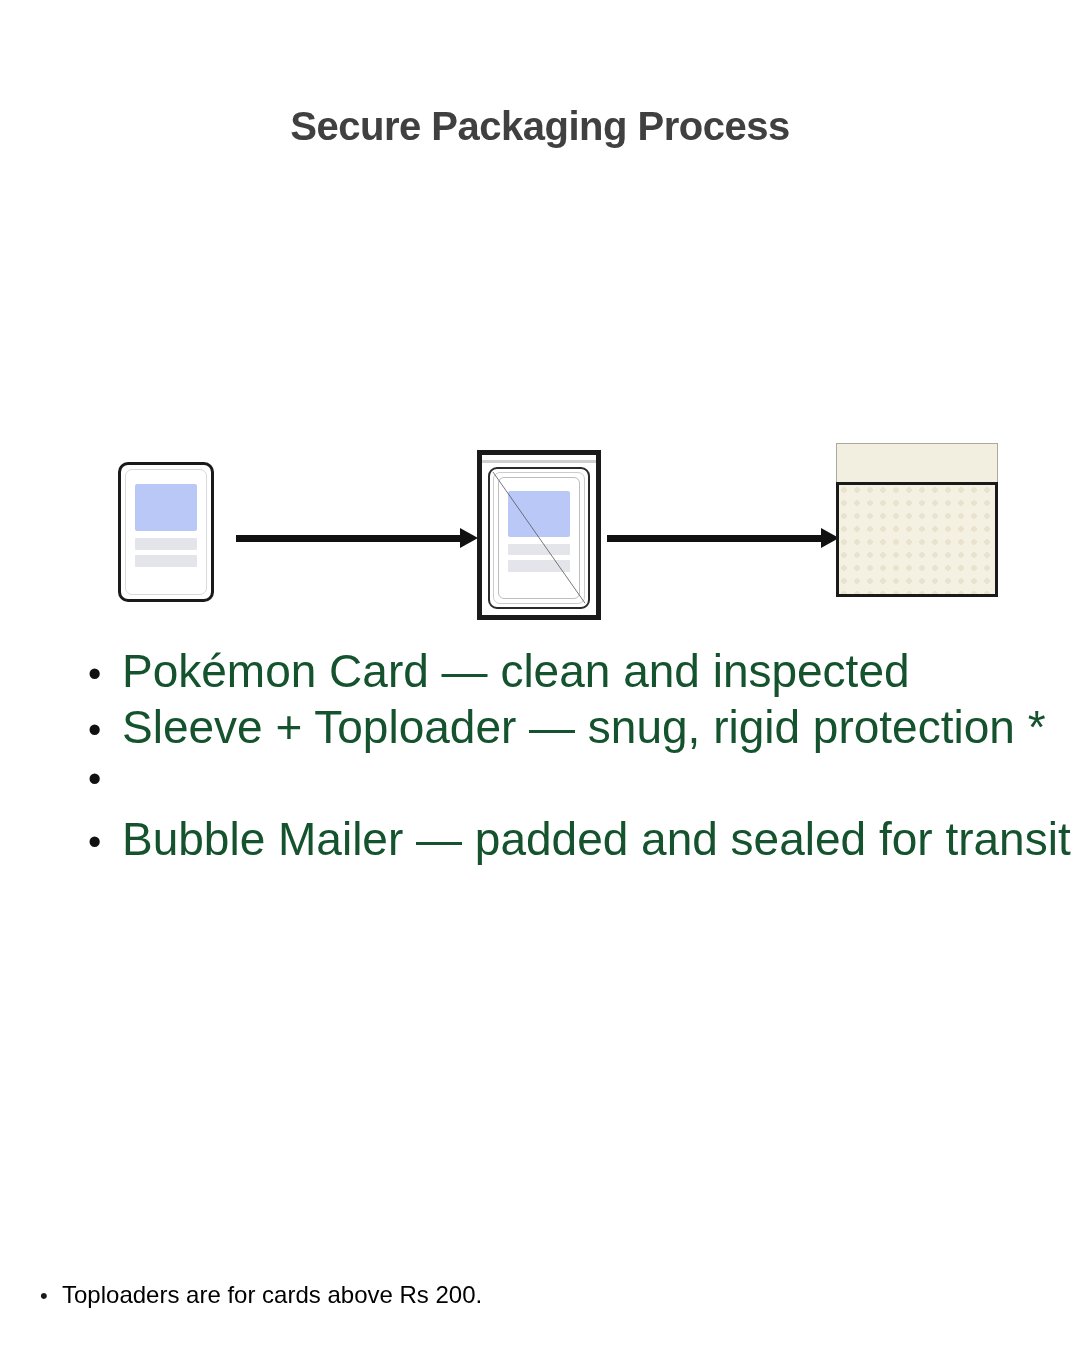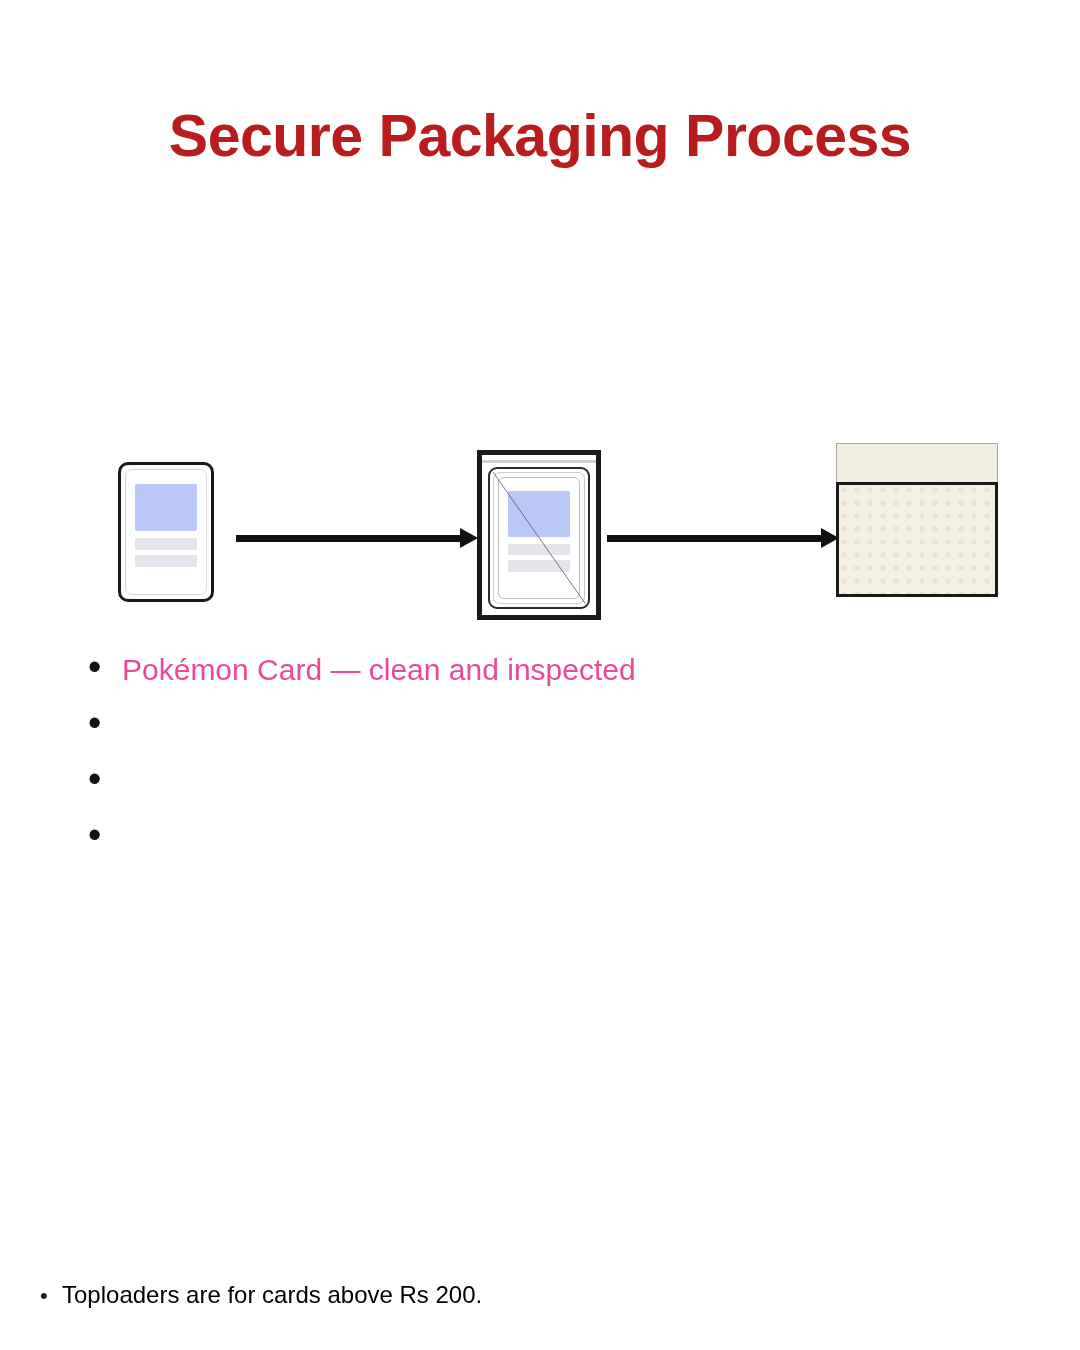--- a/index.html
+++ b/index.html
@@ -23,10 +23,10 @@
     top: 104px;
     width: 1080px;
     text-align: center;
-    font-size: 59px;
+    font-size: 40px;
     font-weight: bold;
     letter-spacing: -0.5px;
-    color: #b91c1c;
+    color: #404040;
     line-height: 1.1;
   }
 

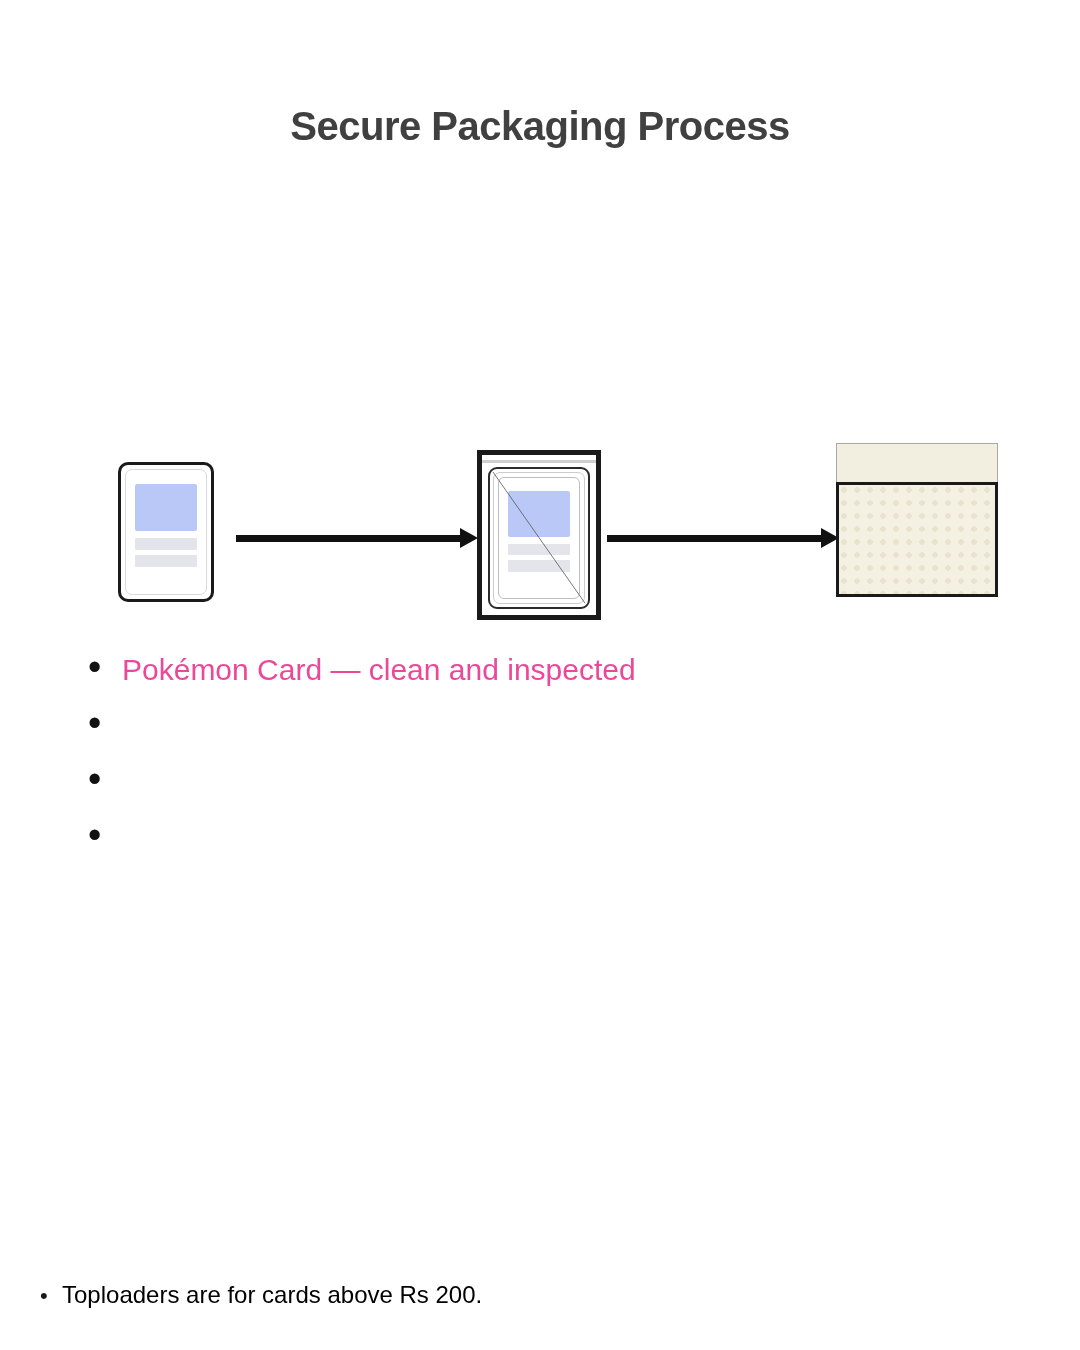--- a/index.html
+++ b/index.html
@@ -236,9 +236,9 @@
     color: #111111;
   }
   .bullet-text {
-    font-size: 30px;
+    font-size: 46px;
     line-height: 1;
-    color: #ec4899;
+    color: #14532d;
     white-space: nowrap;
   }
 

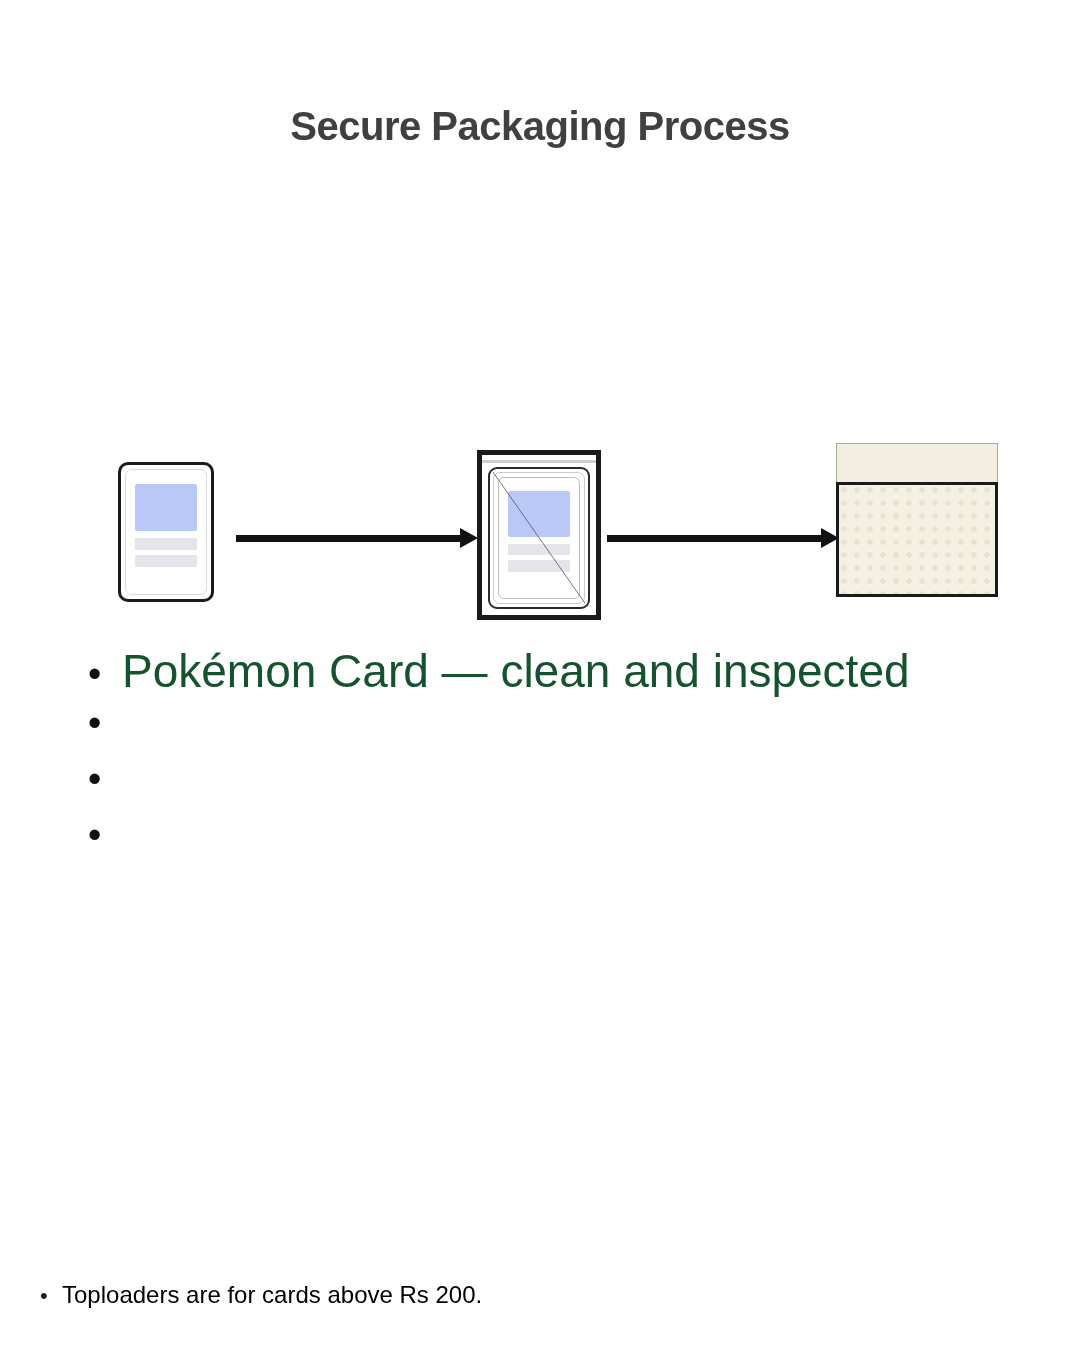--- a/index.html
+++ b/index.html
@@ -325,6 +325,7 @@
 
   <div class="bullet-row">
     <span class="bullet-dot">•</span>
+    <span class="bullet-text">Sleeve + Toploader — snug, rigid protection *</span>
   </div>
 
   <div class="bullet-row">

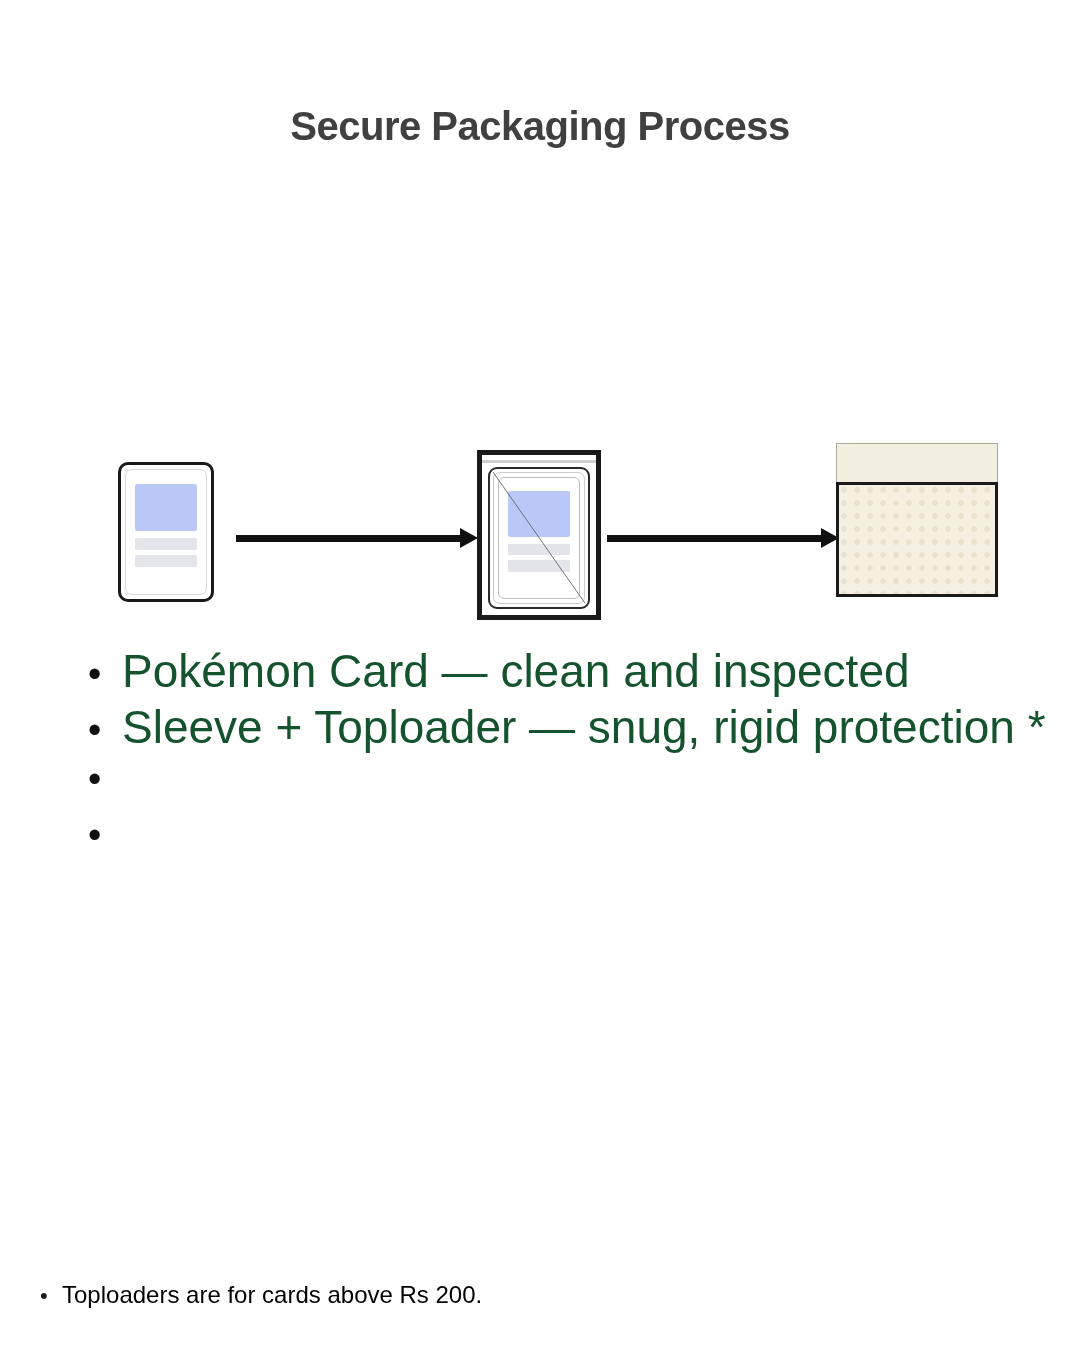--- a/index.html
+++ b/index.html
@@ -334,6 +334,7 @@
 
   <div class="bullet-row">
     <span class="bullet-dot">•</span>
+    <span class="bullet-text">Bubble Mailer — padded and sealed for transit</span>
   </div>
 
 </div>

